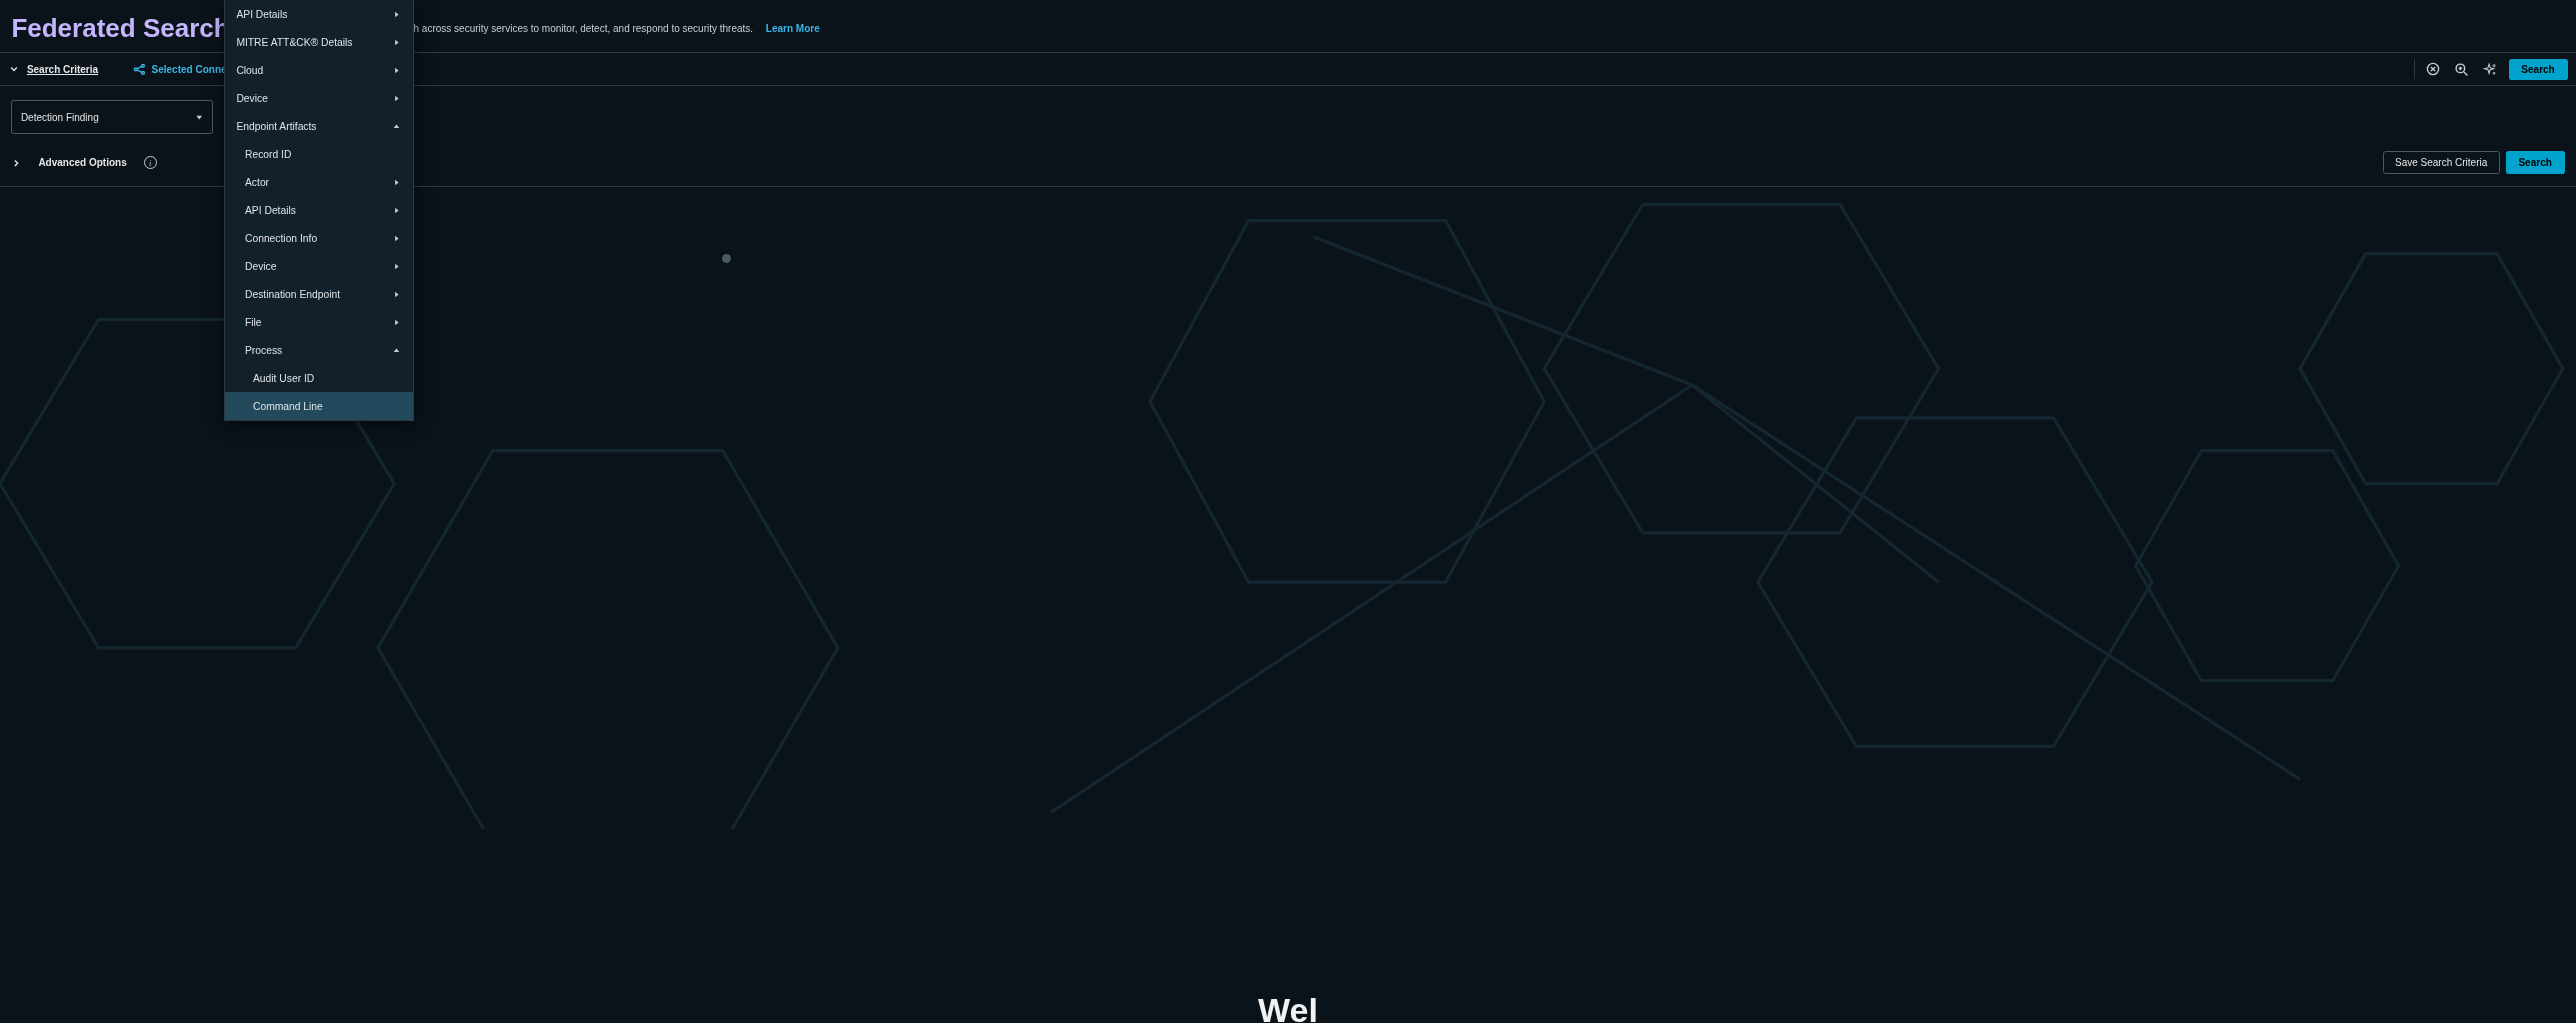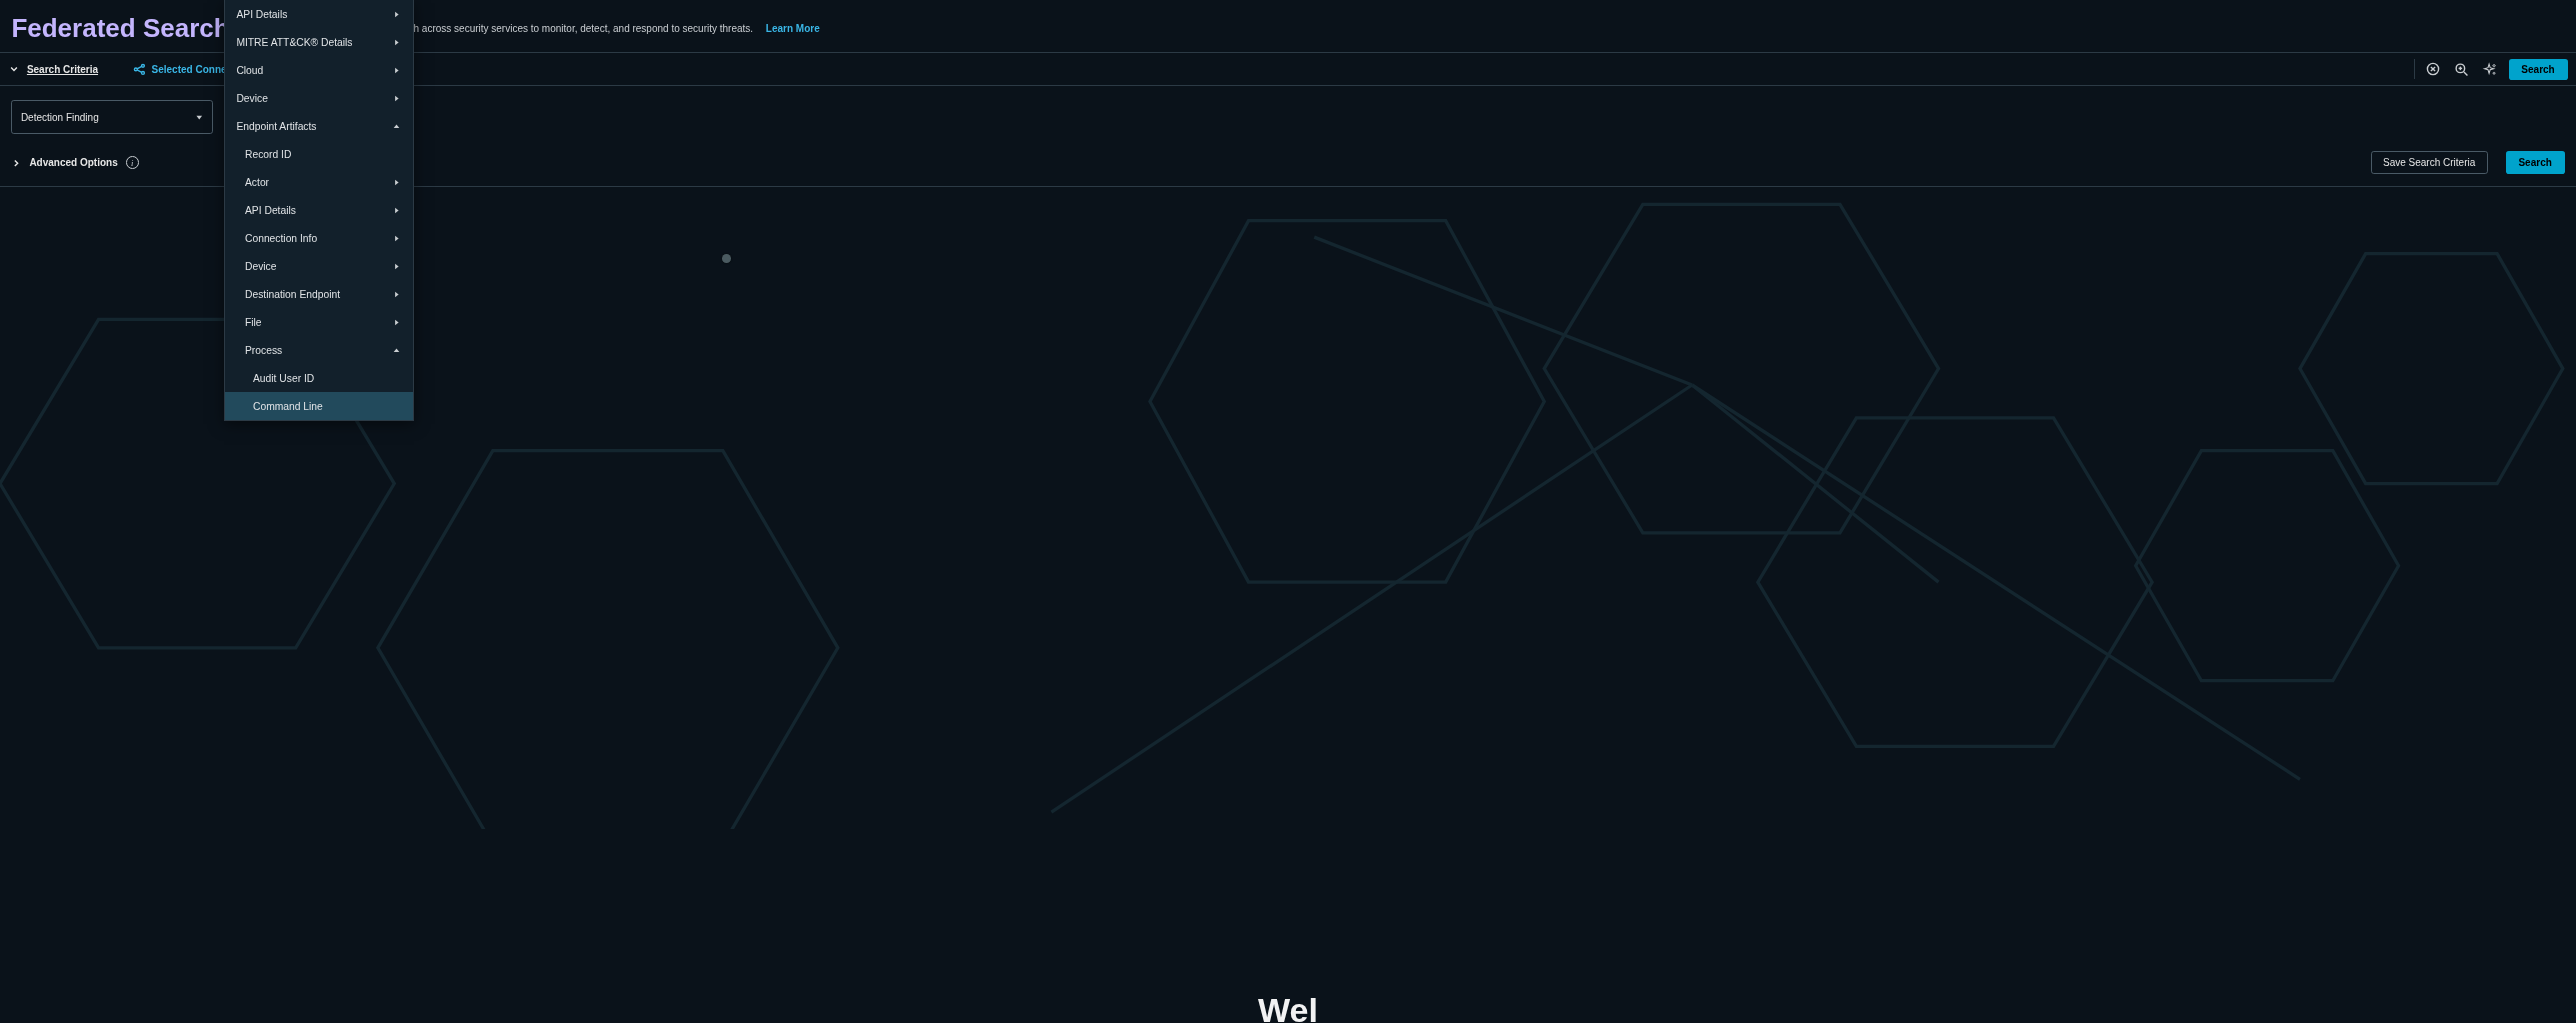--- a/index.html
+++ b/index.html
@@ -152,7 +152,7 @@
   .adv-left {
     display: flex;
     align-items: center;
-    gap: 8px;
+    gap: 17px;
     cursor: pointer;
   }
   .chev-right {

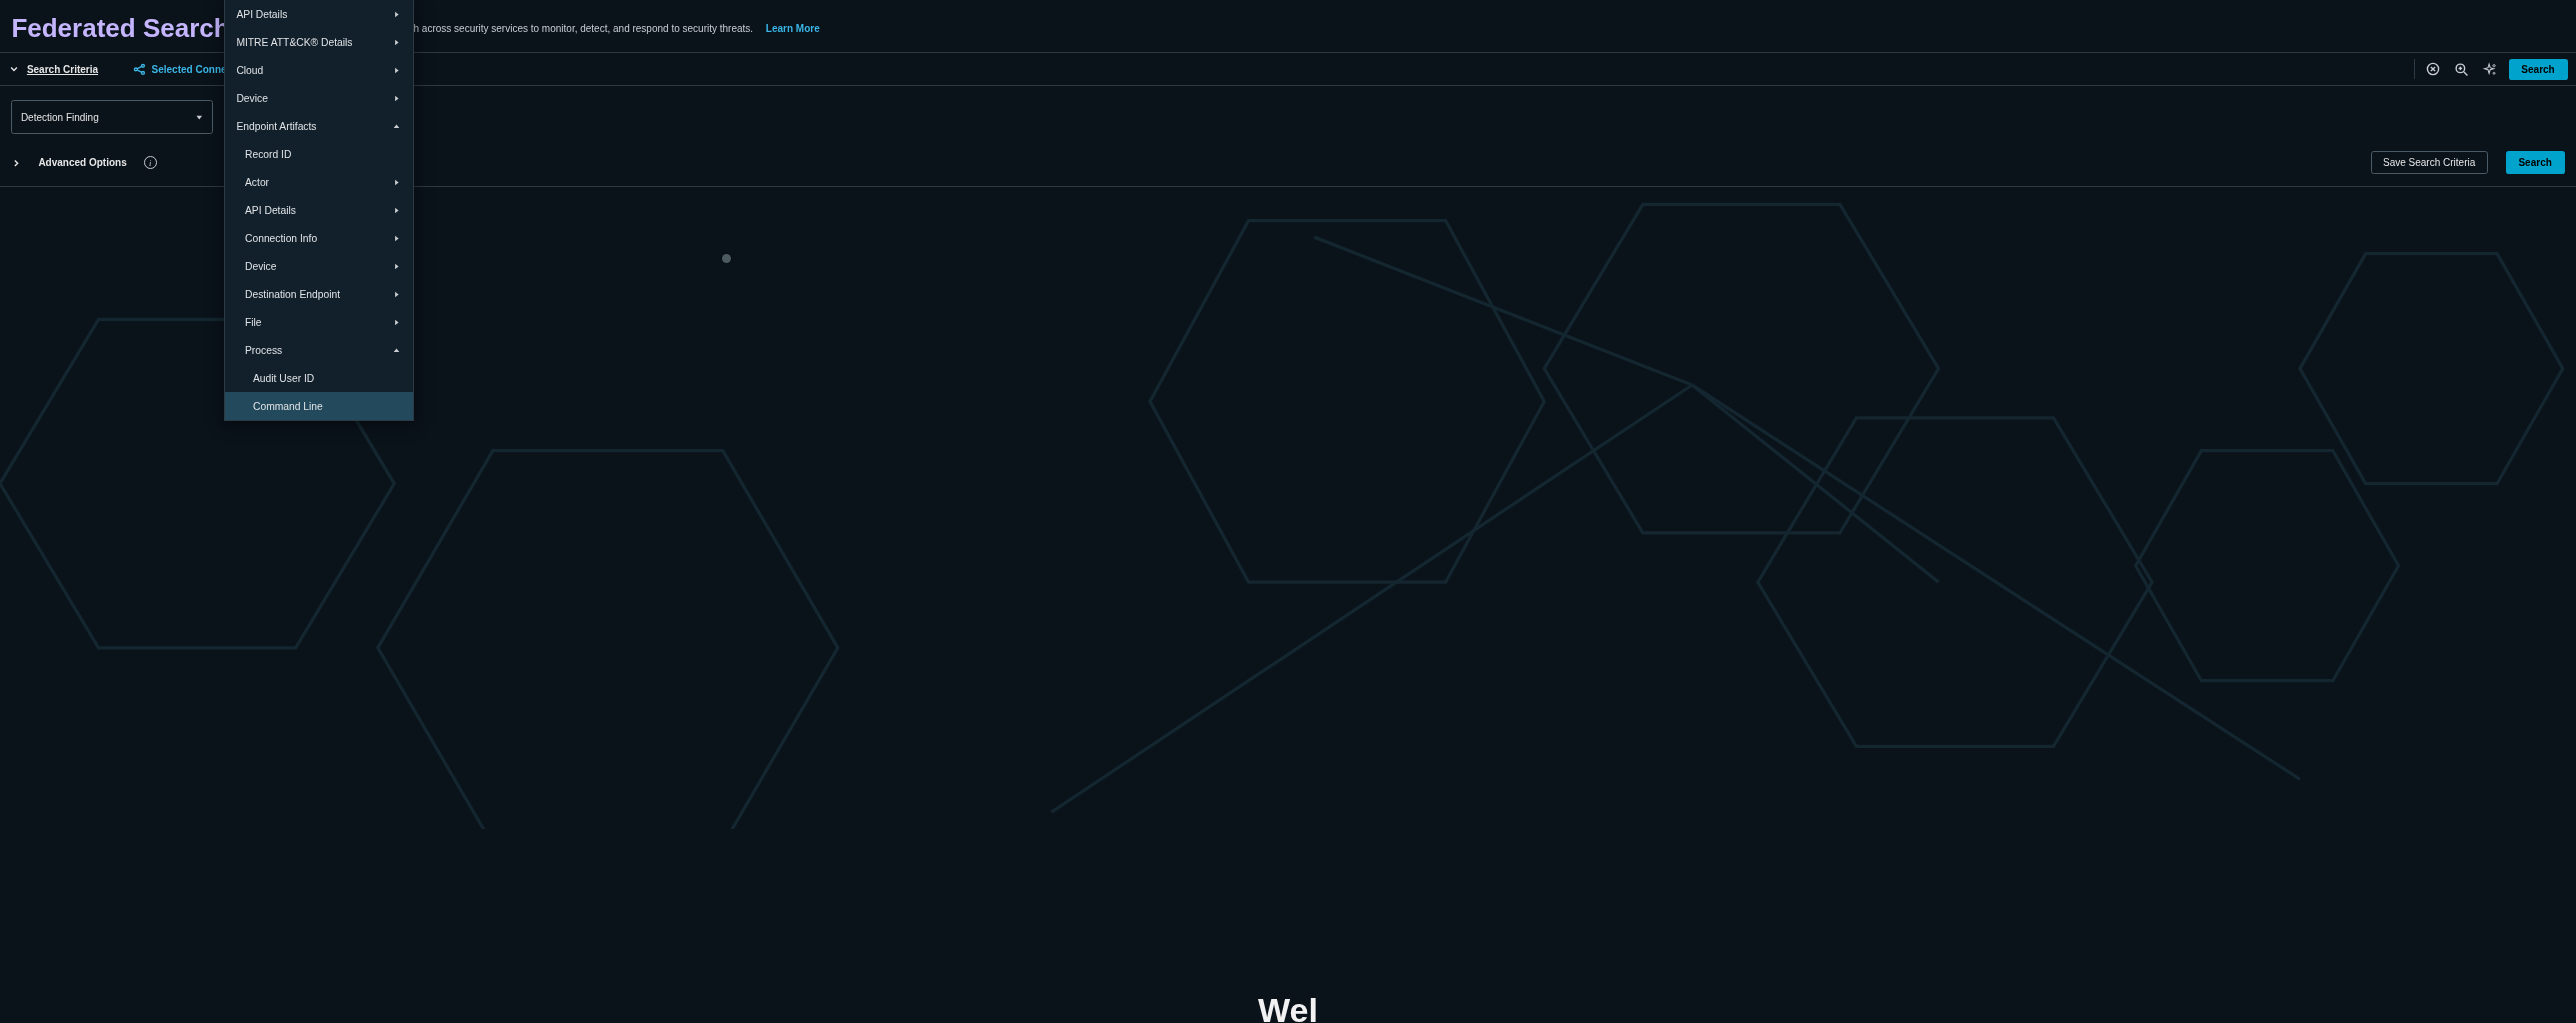--- a/index.html
+++ b/index.html
@@ -177,7 +177,7 @@
   .adv-right {
     margin-left: auto;
     display: flex;
-    gap: 18px;
+    gap: 6px;
   }
 
   

